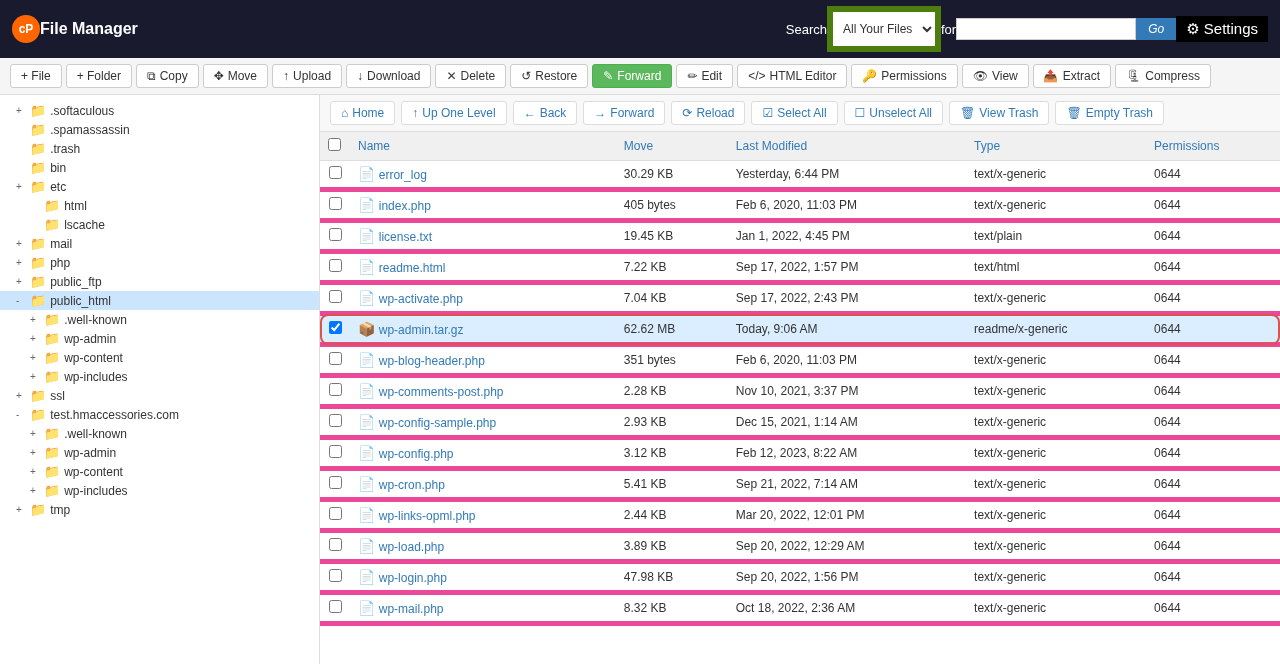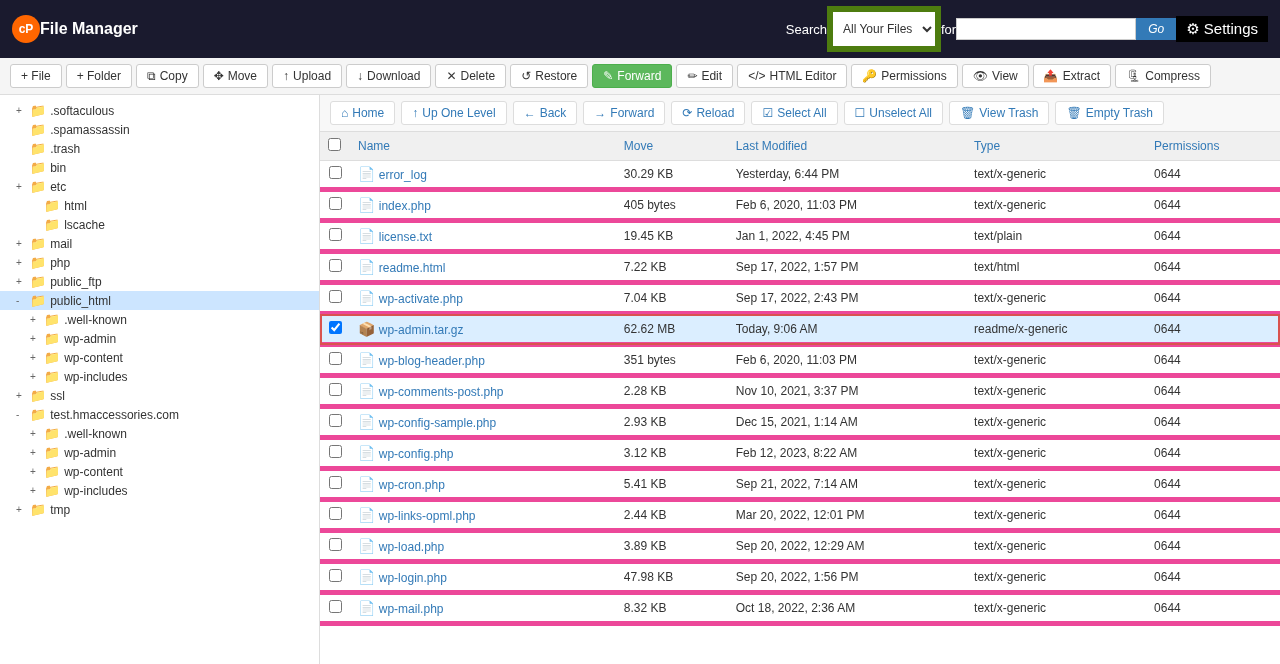--- a/index.html
+++ b/index.html
@@ -183,6 +183,7 @@
       background: #dbeeff;
       outline: 2px solid #d9534f;
       outline-offset: -2px;
+      border-radius: 8px;
     }
     .file-table td {
       padding: 5px 8px;

